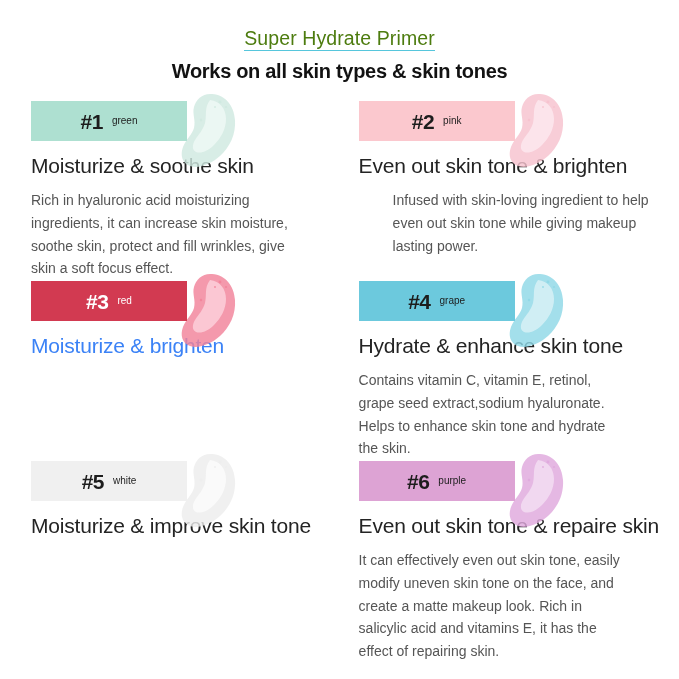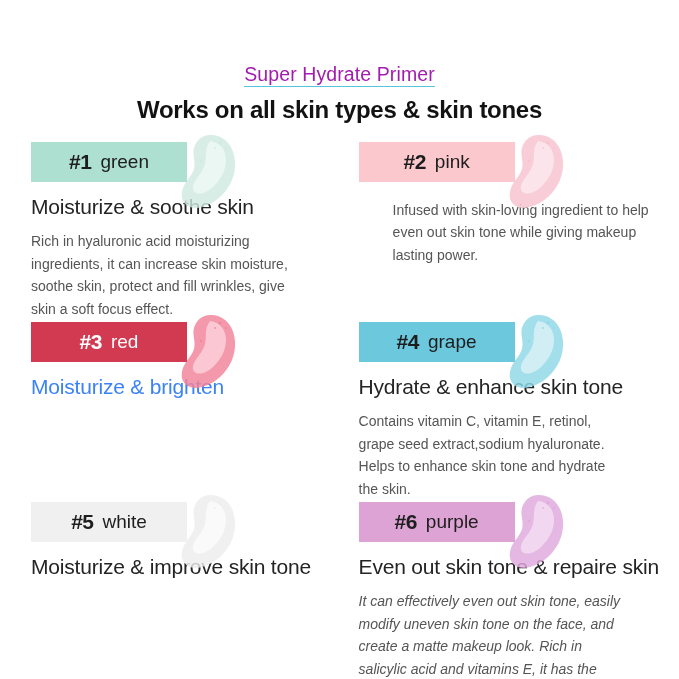--- a/index.html
+++ b/index.html
@@ -128,7 +128,7 @@
 <div id="page">
 
   <div class="header">
-    <div class="eyebrow" style="color: #a21caf; border-bottom-color: rgb(86, 198, 220); margin-top: 36px;">Super Hydrate Primer</div>
+    <div class="eyebrow" style="color: #4d7c0f; border-bottom-color: rgb(86, 198, 220);">Super Hydrate Primer</div>
     <h1 class="main-title" style="color: rgb(18, 18, 18);">Works on all skin types &amp; skin tones</h1>
   </div>
 

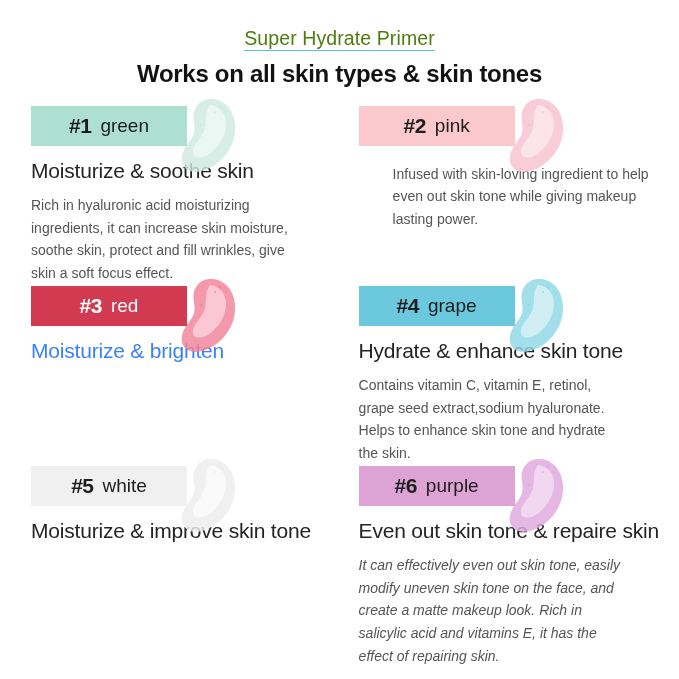--- a/index.html
+++ b/index.html
@@ -37,7 +37,7 @@
   }
   .main-title {
     margin: 9px 0 0 0;
-    font-size: 24px;
+    font-size: 20px;
     font-weight: bold;
     color: #121212;
     letter-spacing: -0.3px;

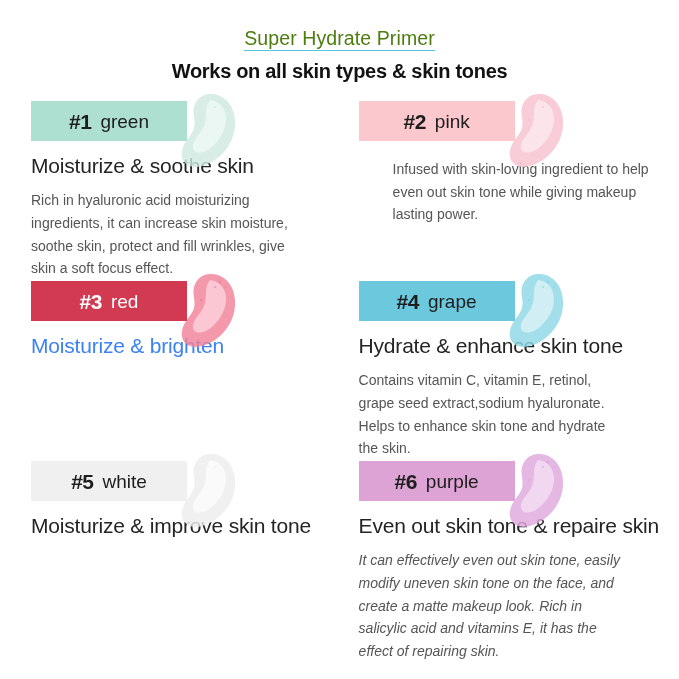--- a/index.html
+++ b/index.html
@@ -86,7 +86,7 @@
     line-height: 1;
   }
   .label-name {
-    font-size: 19px;
+    font-size: 10px;
     font-weight: normal;
     line-height: 1;
   }

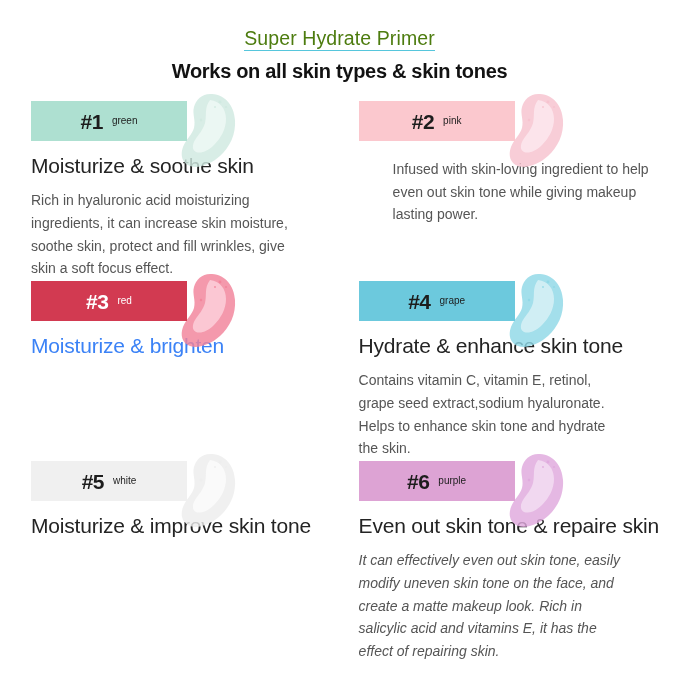--- a/index.html
+++ b/index.html
@@ -179,6 +179,7 @@
           </svg>
         </div>
       </div>
+      <div class="card-heading" style="color: rgb(36, 36, 36);">Even out skin tone &amp; brighten</div>
       <div class="card-body" style="color: rgb(85, 85, 85); margin-left: 45px;">Infused with skin-loving  ingredient  to help even out skin tone while giving makeup lasting power.</div>
     </div>
 

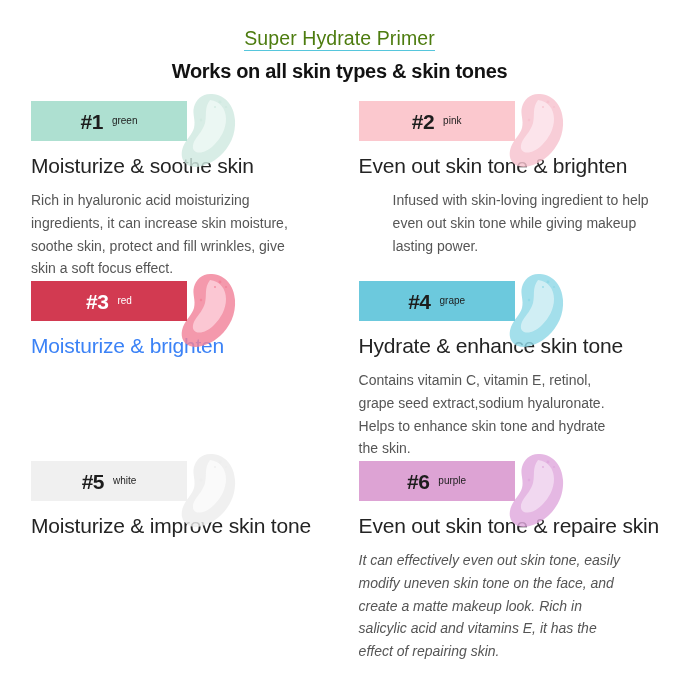--- a/index.html
+++ b/index.html
@@ -262,7 +262,7 @@
         </div>
       </div>
       <div class="card-heading" style="color: rgb(36, 36, 36);">Even out skin tone &amp; repaire skin</div>
-      <div class="card-body" style="color: rgb(85, 85, 85); font-style: italic;">It can effectively even out skin tone, easily modify uneven skin tone on the face, and create a matte makeup look. Rich in salicylic acid and vitamins E, it has the effect of repairing skin.</div>
+      <div class="card-body" style="color: rgb(85, 85, 85);">It can effectively even out skin tone, easily modify uneven skin tone on the face, and create a matte makeup look. Rich in salicylic acid and vitamins E, it has the effect of repairing skin.</div>
     </div>
 
   </div>

